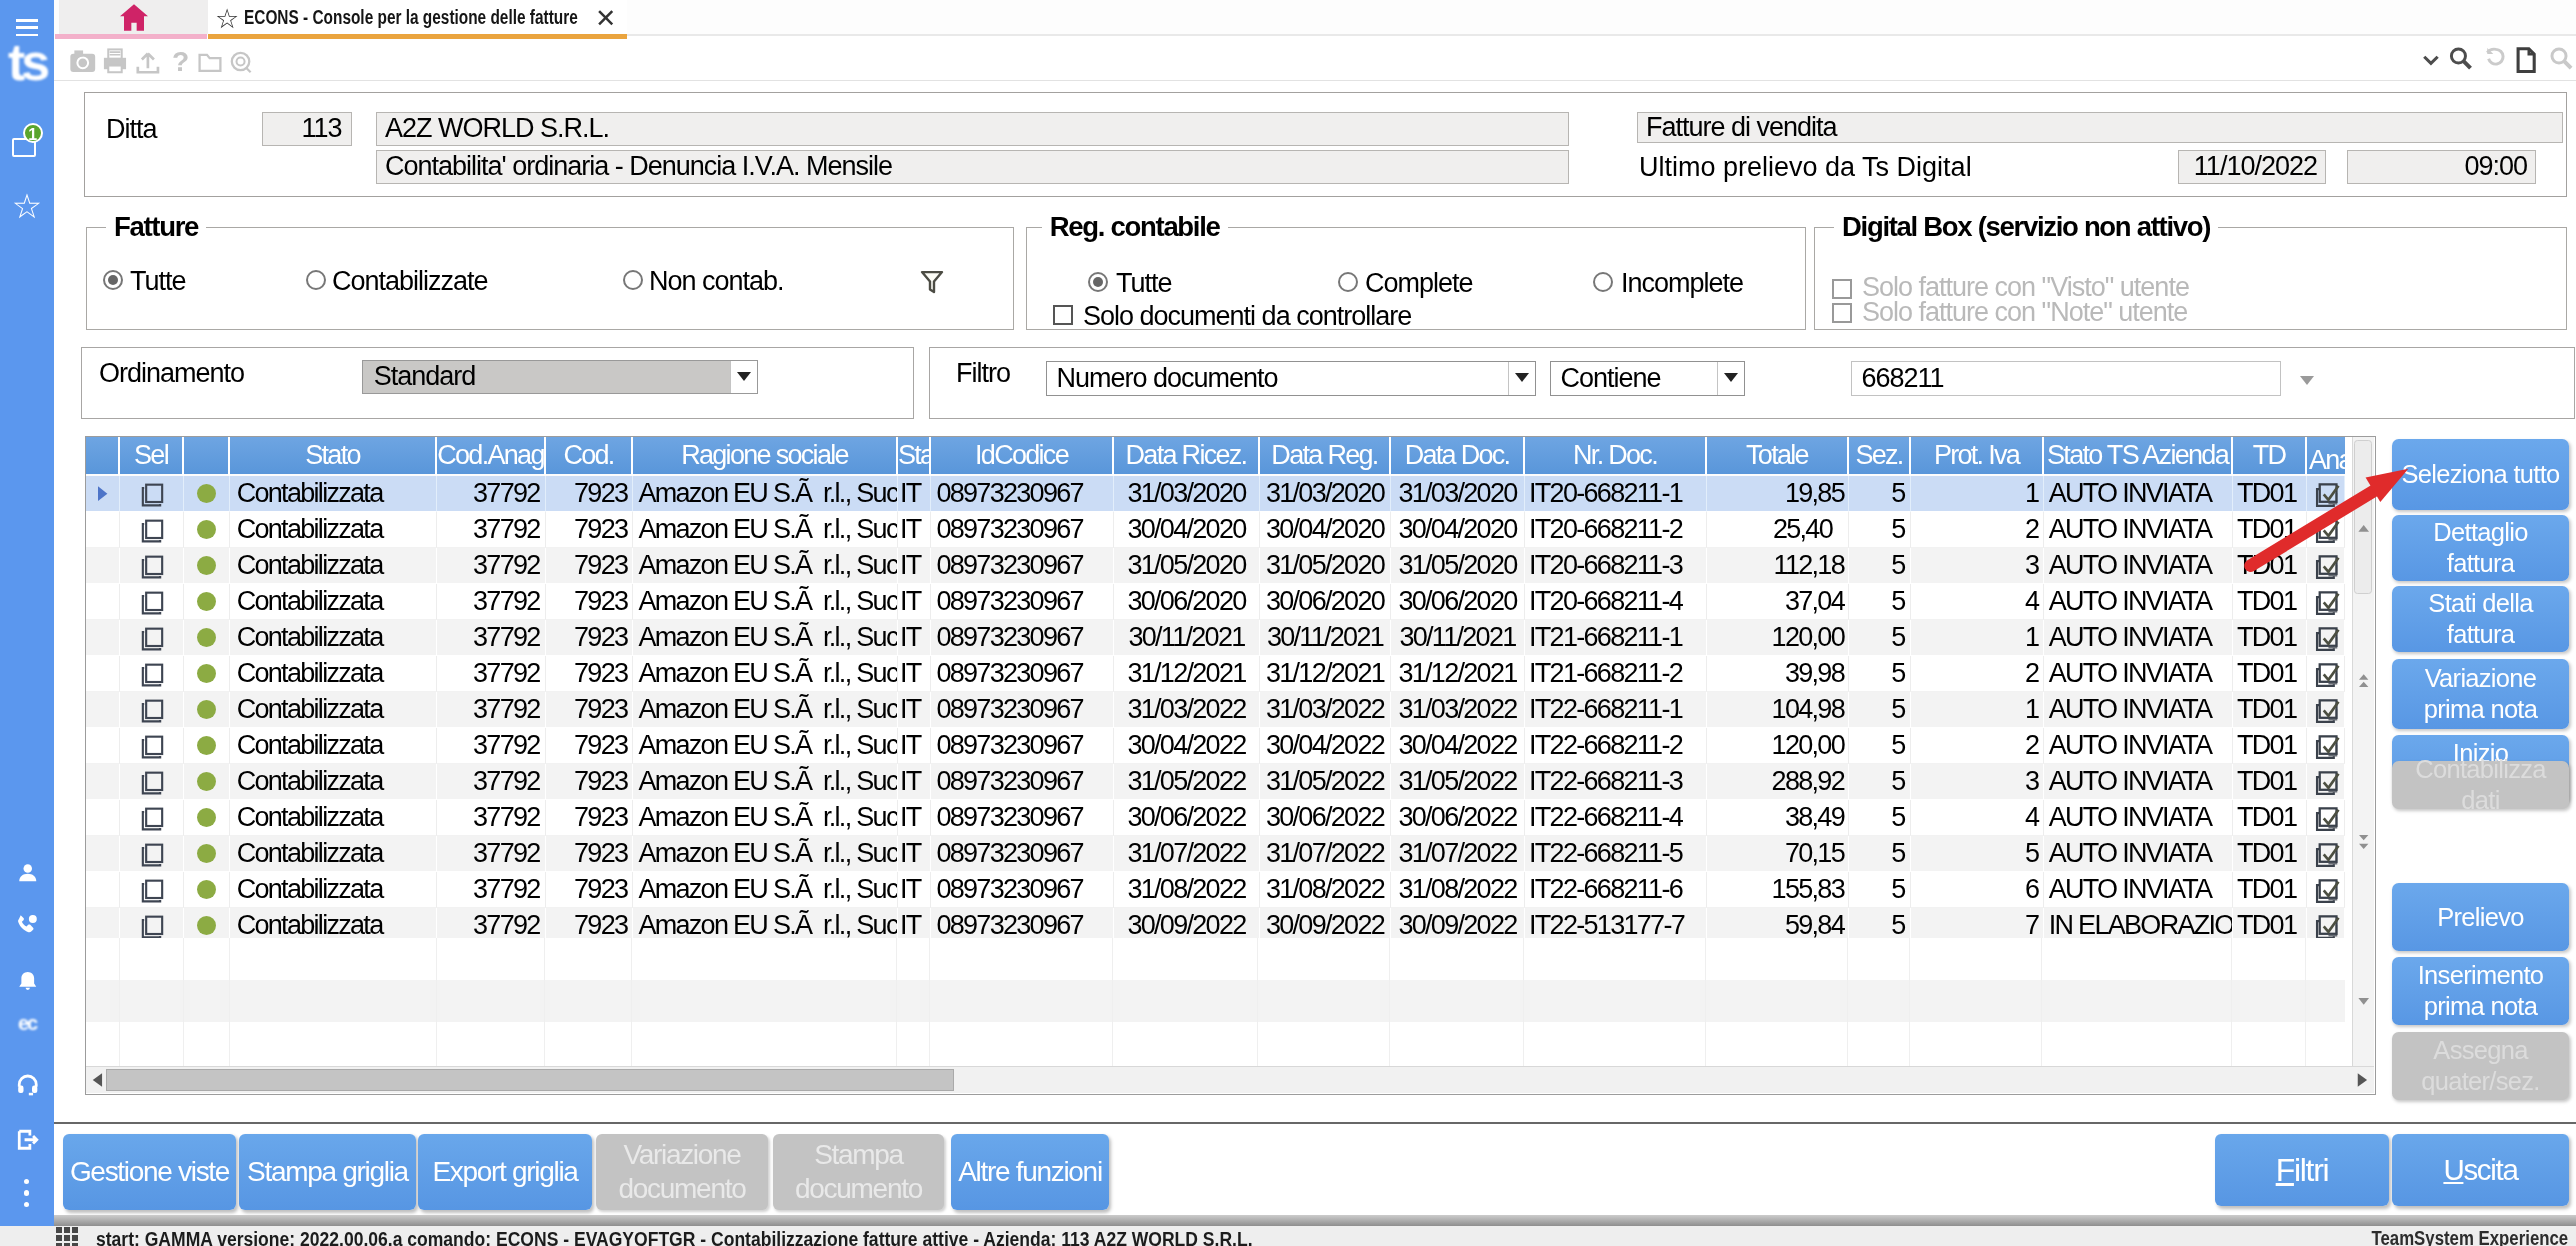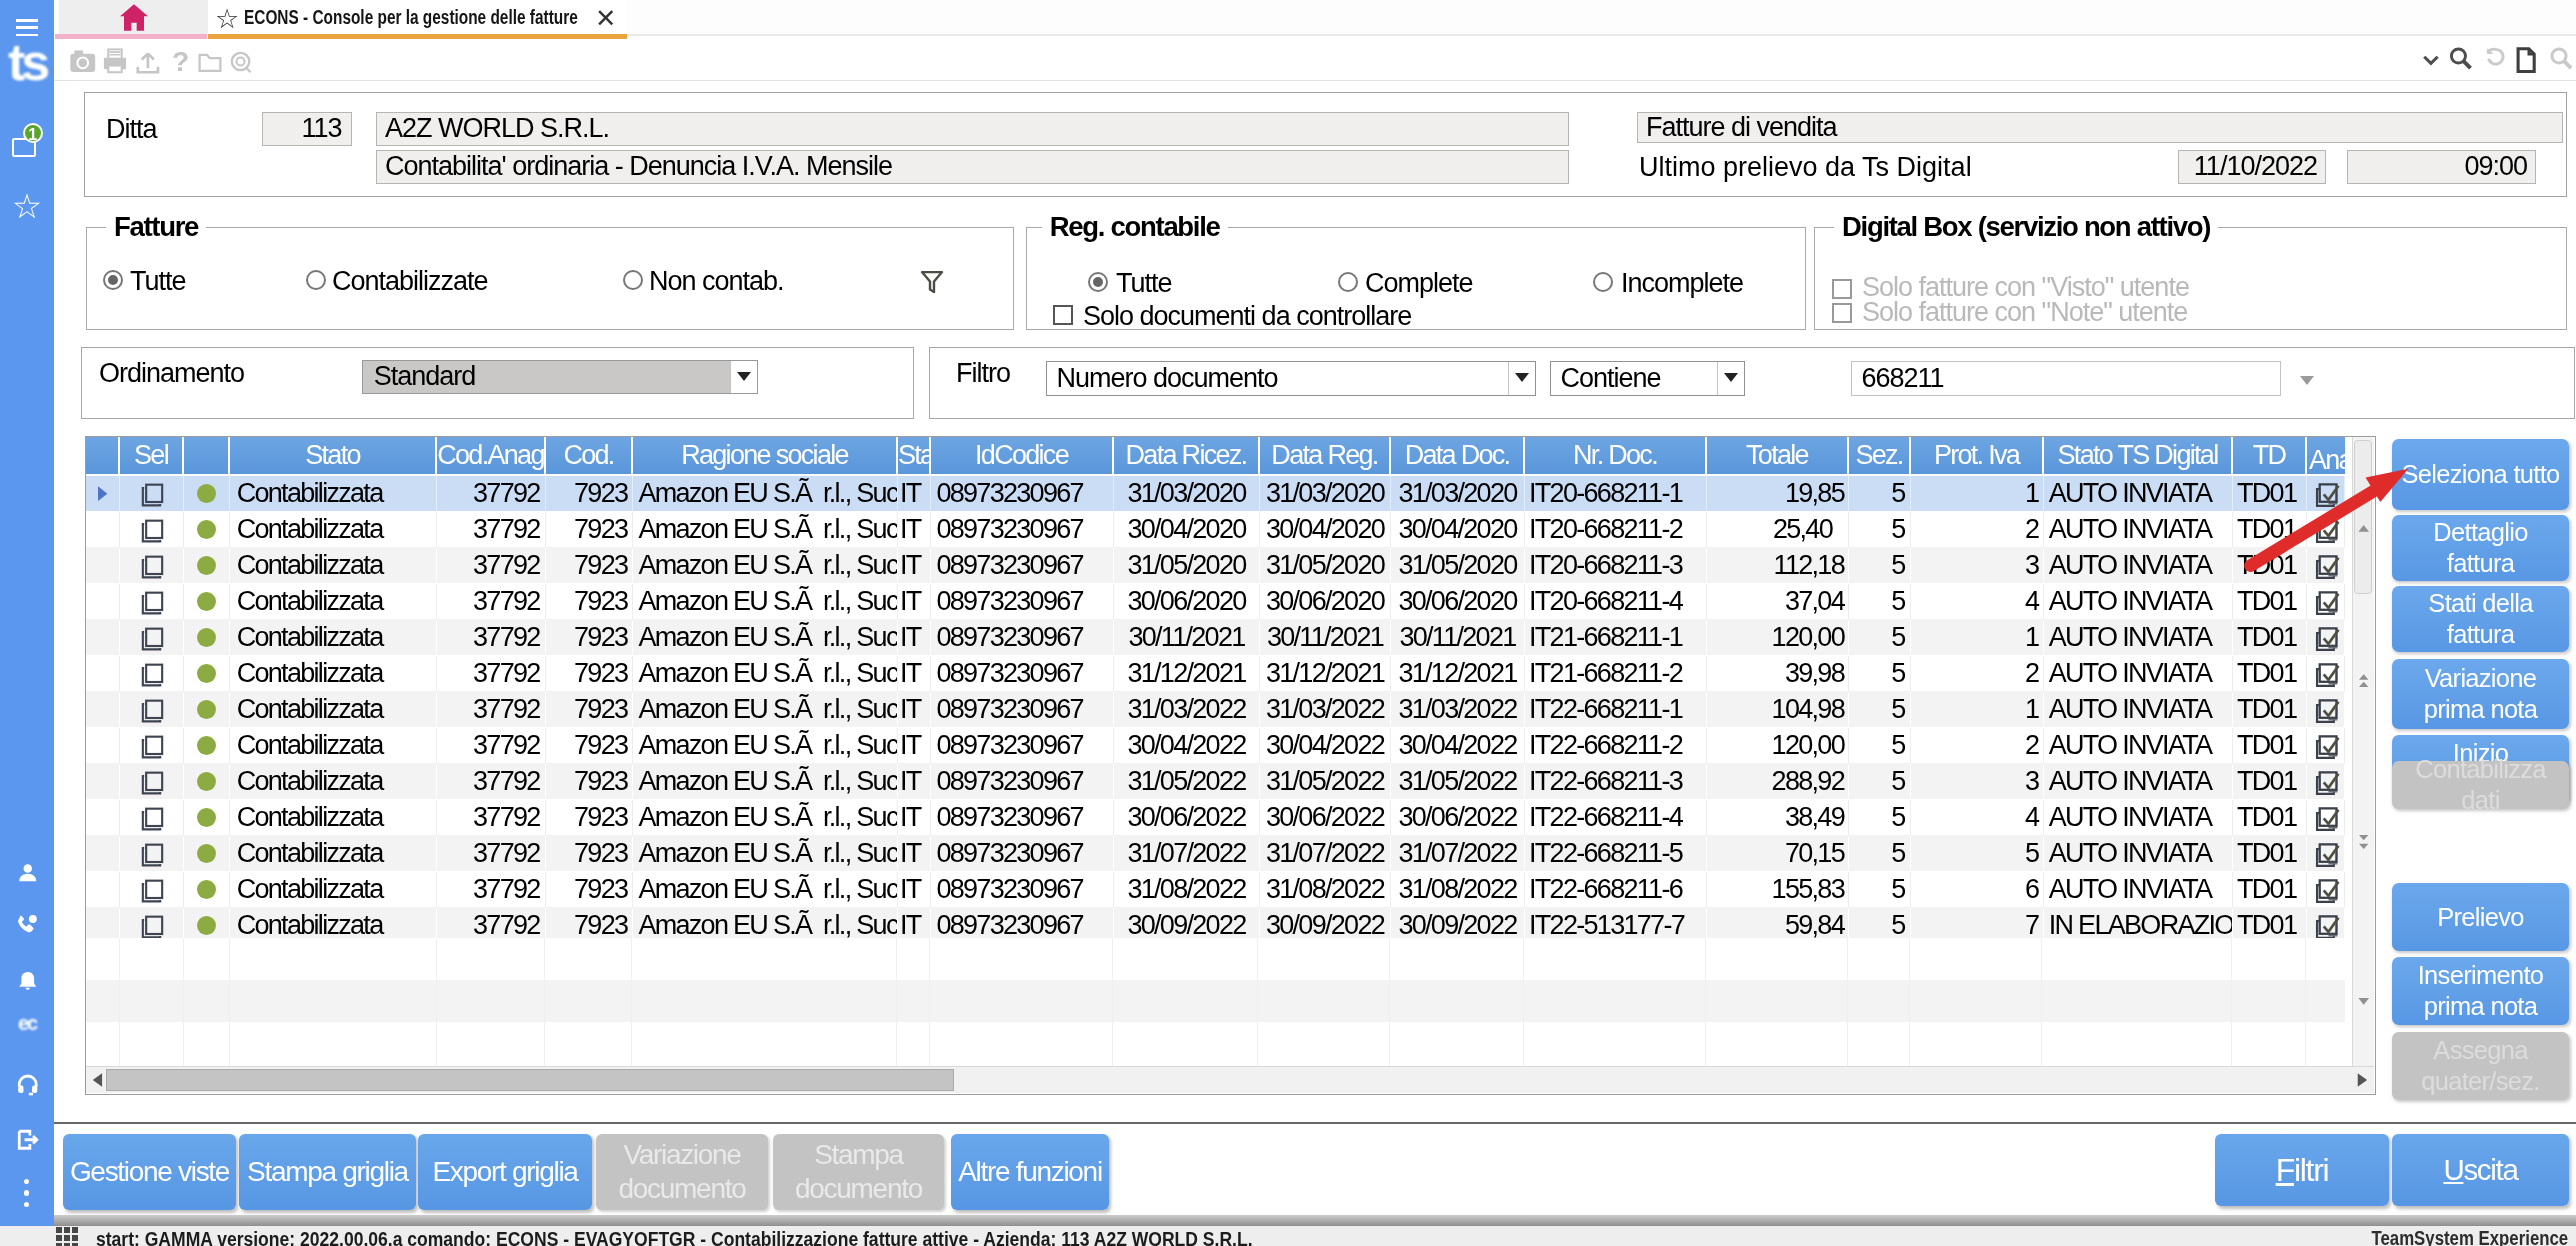--- a/index.html
+++ b/index.html
@@ -253,7 +253,7 @@
             <th>Totale</th>
             <th>Sez.</th>
             <th>Prot. Iva</th>
-            <th>Stato TS Digital</th>
+            <th>Stato TS Azienda</th>
             <th>TD</th>
             <th style="border-right:none"></th>
           </tr>

